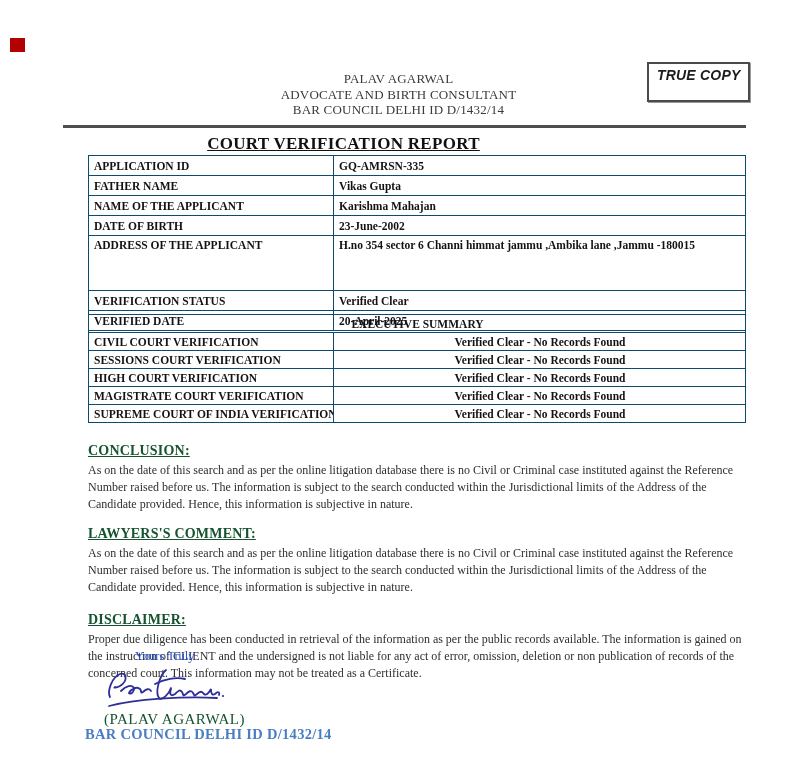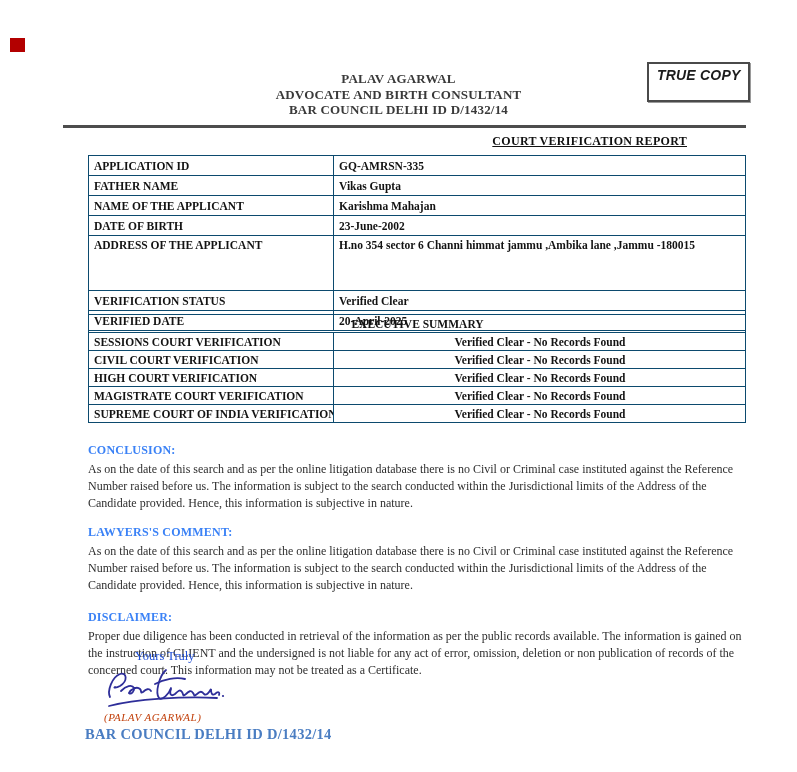--- a/index.html
+++ b/index.html
@@ -17,7 +17,7 @@
   .header-block{
     position:absolute;top:71px;left:0;width:797px;
     text-align:center;color:#3a3a3a;
-    font-weight:bold;font-size:13px;line-height:15.5px;
+    font-weight:normal;font-size:13px;line-height:15.5px;
     letter-spacing:0.2px;
   }
   .stamp{

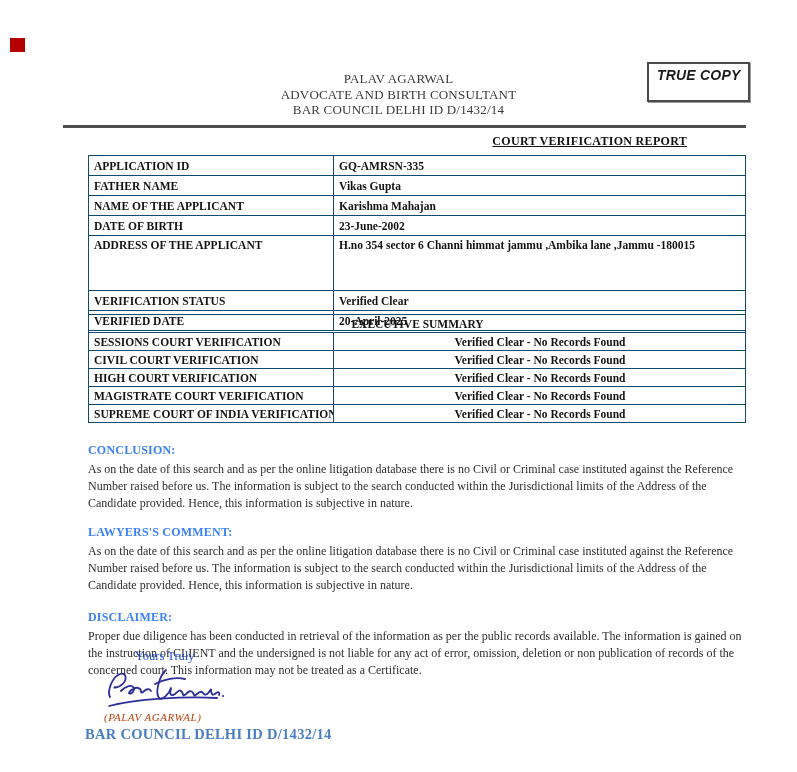--- a/index.html
+++ b/index.html
@@ -36,7 +36,7 @@
   }
   .title{
     position:absolute;top:134px;left:0;width:687px;
-    text-align:right;font-weight:bold;font-size:12px;color:#111;
+    text-align:center;font-weight:bold;font-size:17px;color:#111;
     text-decoration:underline;letter-spacing:0.3px;
   }
   table.doc{

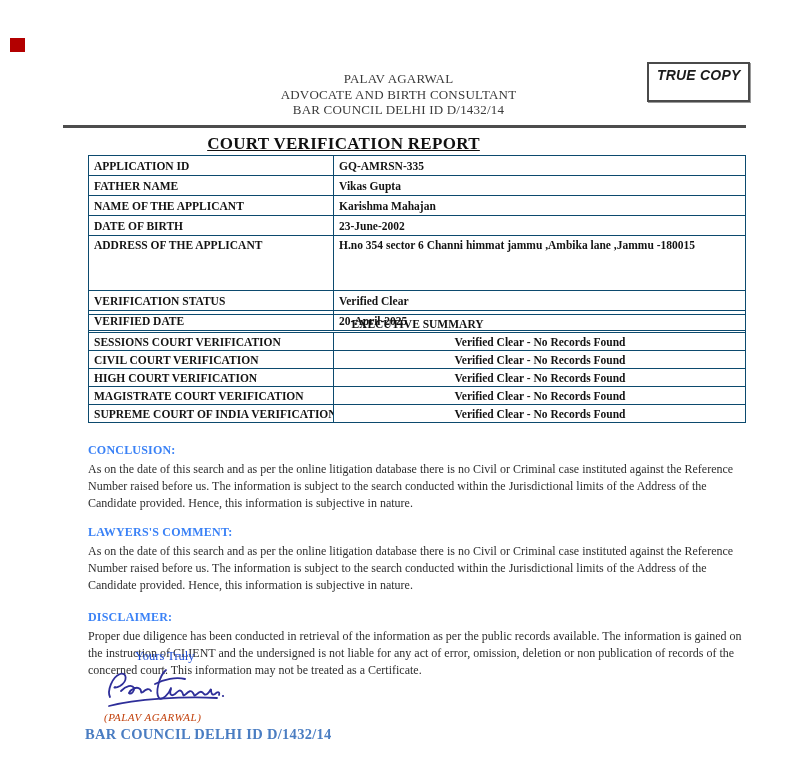--- a/index.html
+++ b/index.html
@@ -149,11 +149,11 @@
         <td class="head" colspan="2">EXECUTIVE SUMMARY</td>
       </tr>
       <tr>
+        <td>CIVIL COURT VERIFICATION</td>
+        <td class="center">Verified Clear - No Records Found</td>
+      </tr>
+      <tr>
         <td>SESSIONS COURT VERIFICATION</td>
-        <td class="center">Verified Clear - No Records Found</td>
-      </tr>
-      <tr>
-        <td>CIVIL COURT VERIFICATION</td>
         <td class="center">Verified Clear - No Records Found</td>
       </tr>
       <tr>

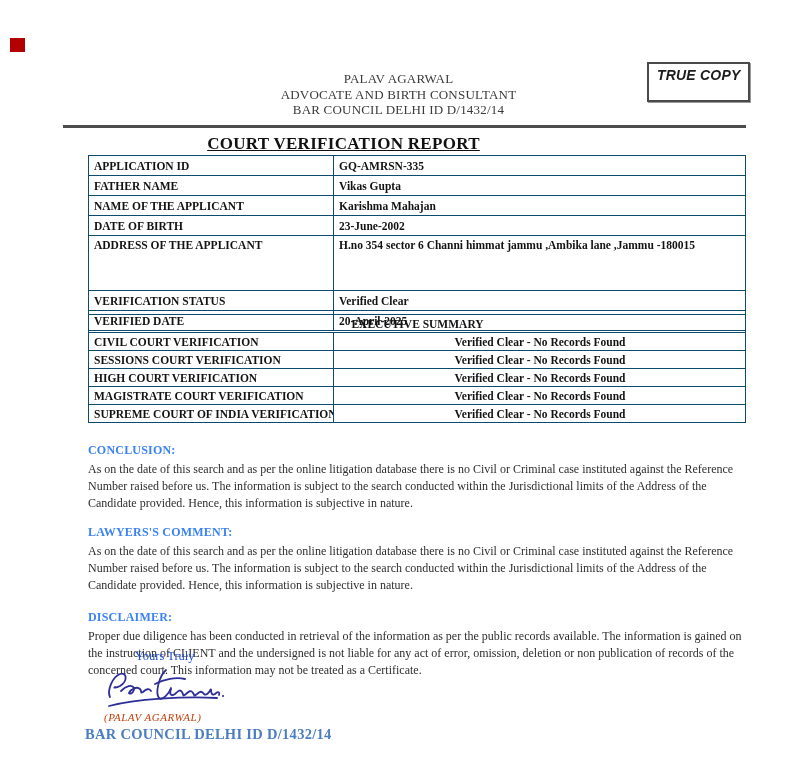--- a/index.html
+++ b/index.html
@@ -64,8 +64,8 @@
   }
   .sections .sec{margin:0 0 13px 25px;}
   .sec-heading{
-    font-weight:bold;color:#3b82f6;font-size:12px;
-    margin-bottom:3px;letter-spacing:0.2px;
+    font-weight:bold;color:#14532d;font-size:14px;
+    text-decoration:underline;margin-bottom:3px;letter-spacing:0.2px;
   }
   .sec-body{line-height:17px;text-align:left;}
   .sec.disclaimer{margin-top:16px;}

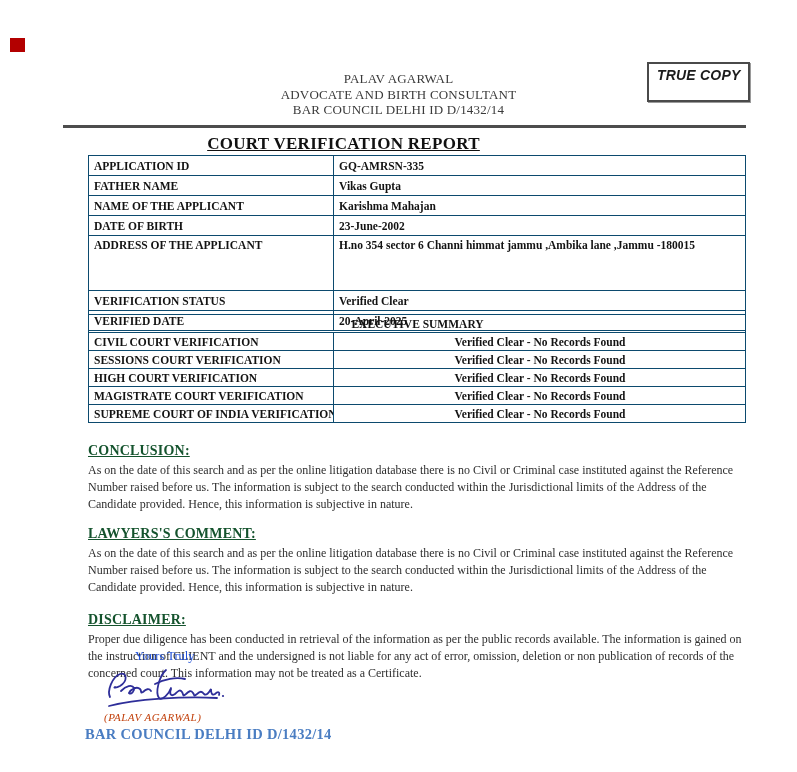--- a/index.html
+++ b/index.html
@@ -76,7 +76,7 @@
   .signature{position:absolute;left:103px;top:663px;}
   .signatory{
     position:absolute;left:104px;top:711px;
-    font-size:11px;color:#c2410c;letter-spacing:0.5px;font-style:italic;
+    font-size:15px;color:#14532d;letter-spacing:0.5px;
   }
   .footer-barid{
     position:absolute;left:85px;top:726px;

